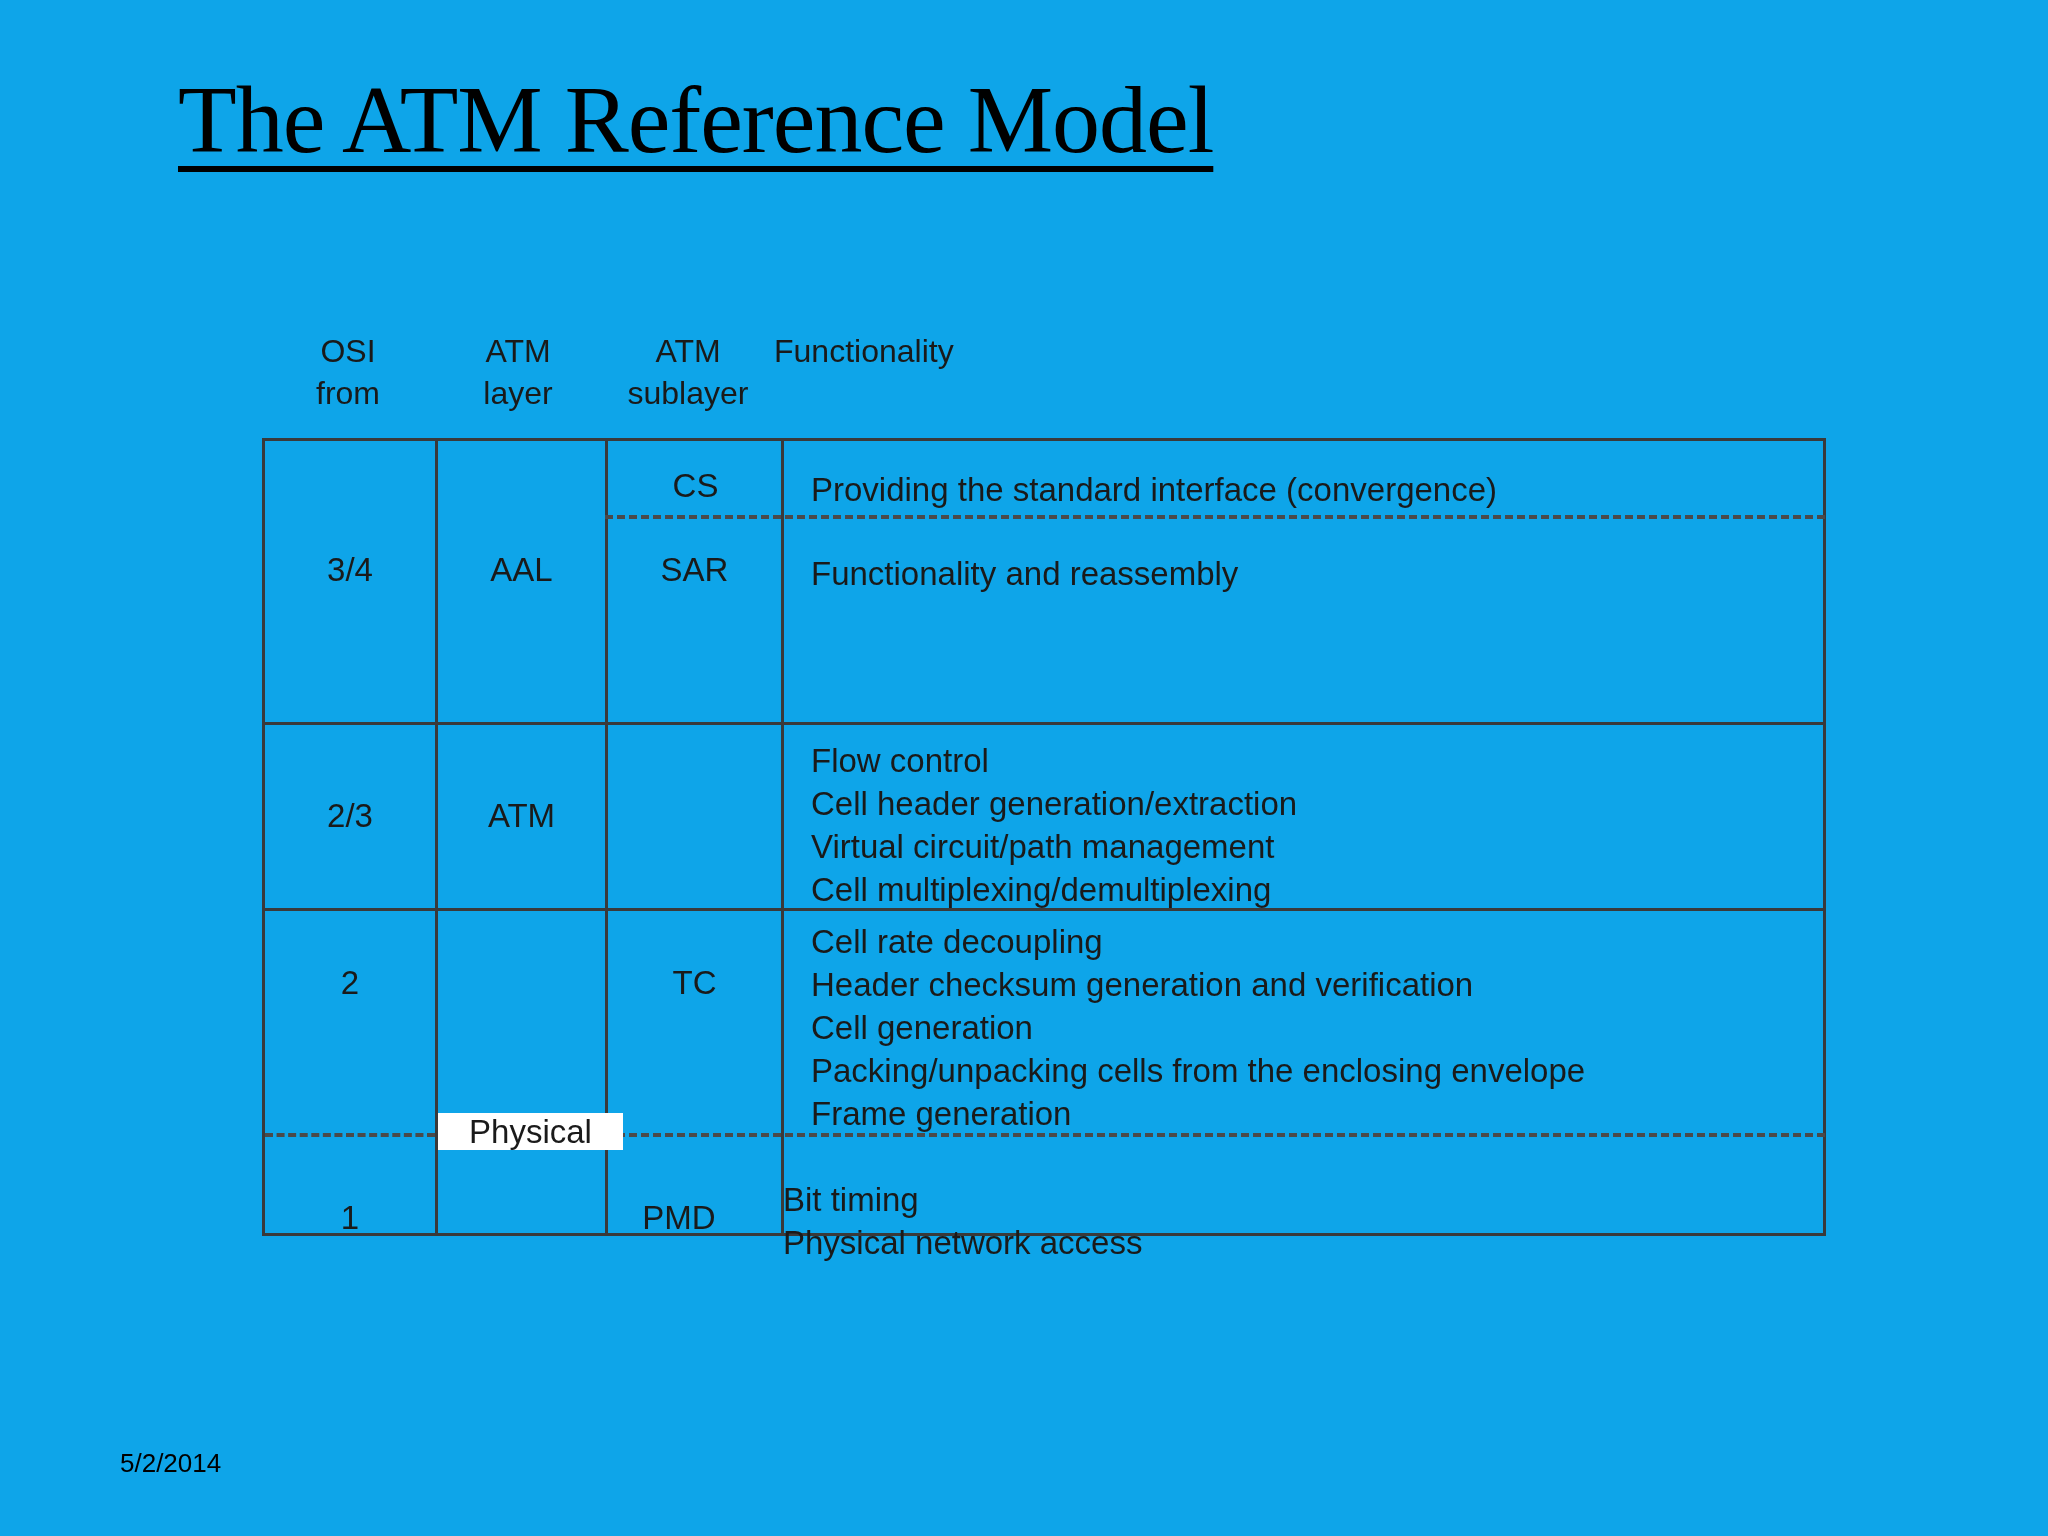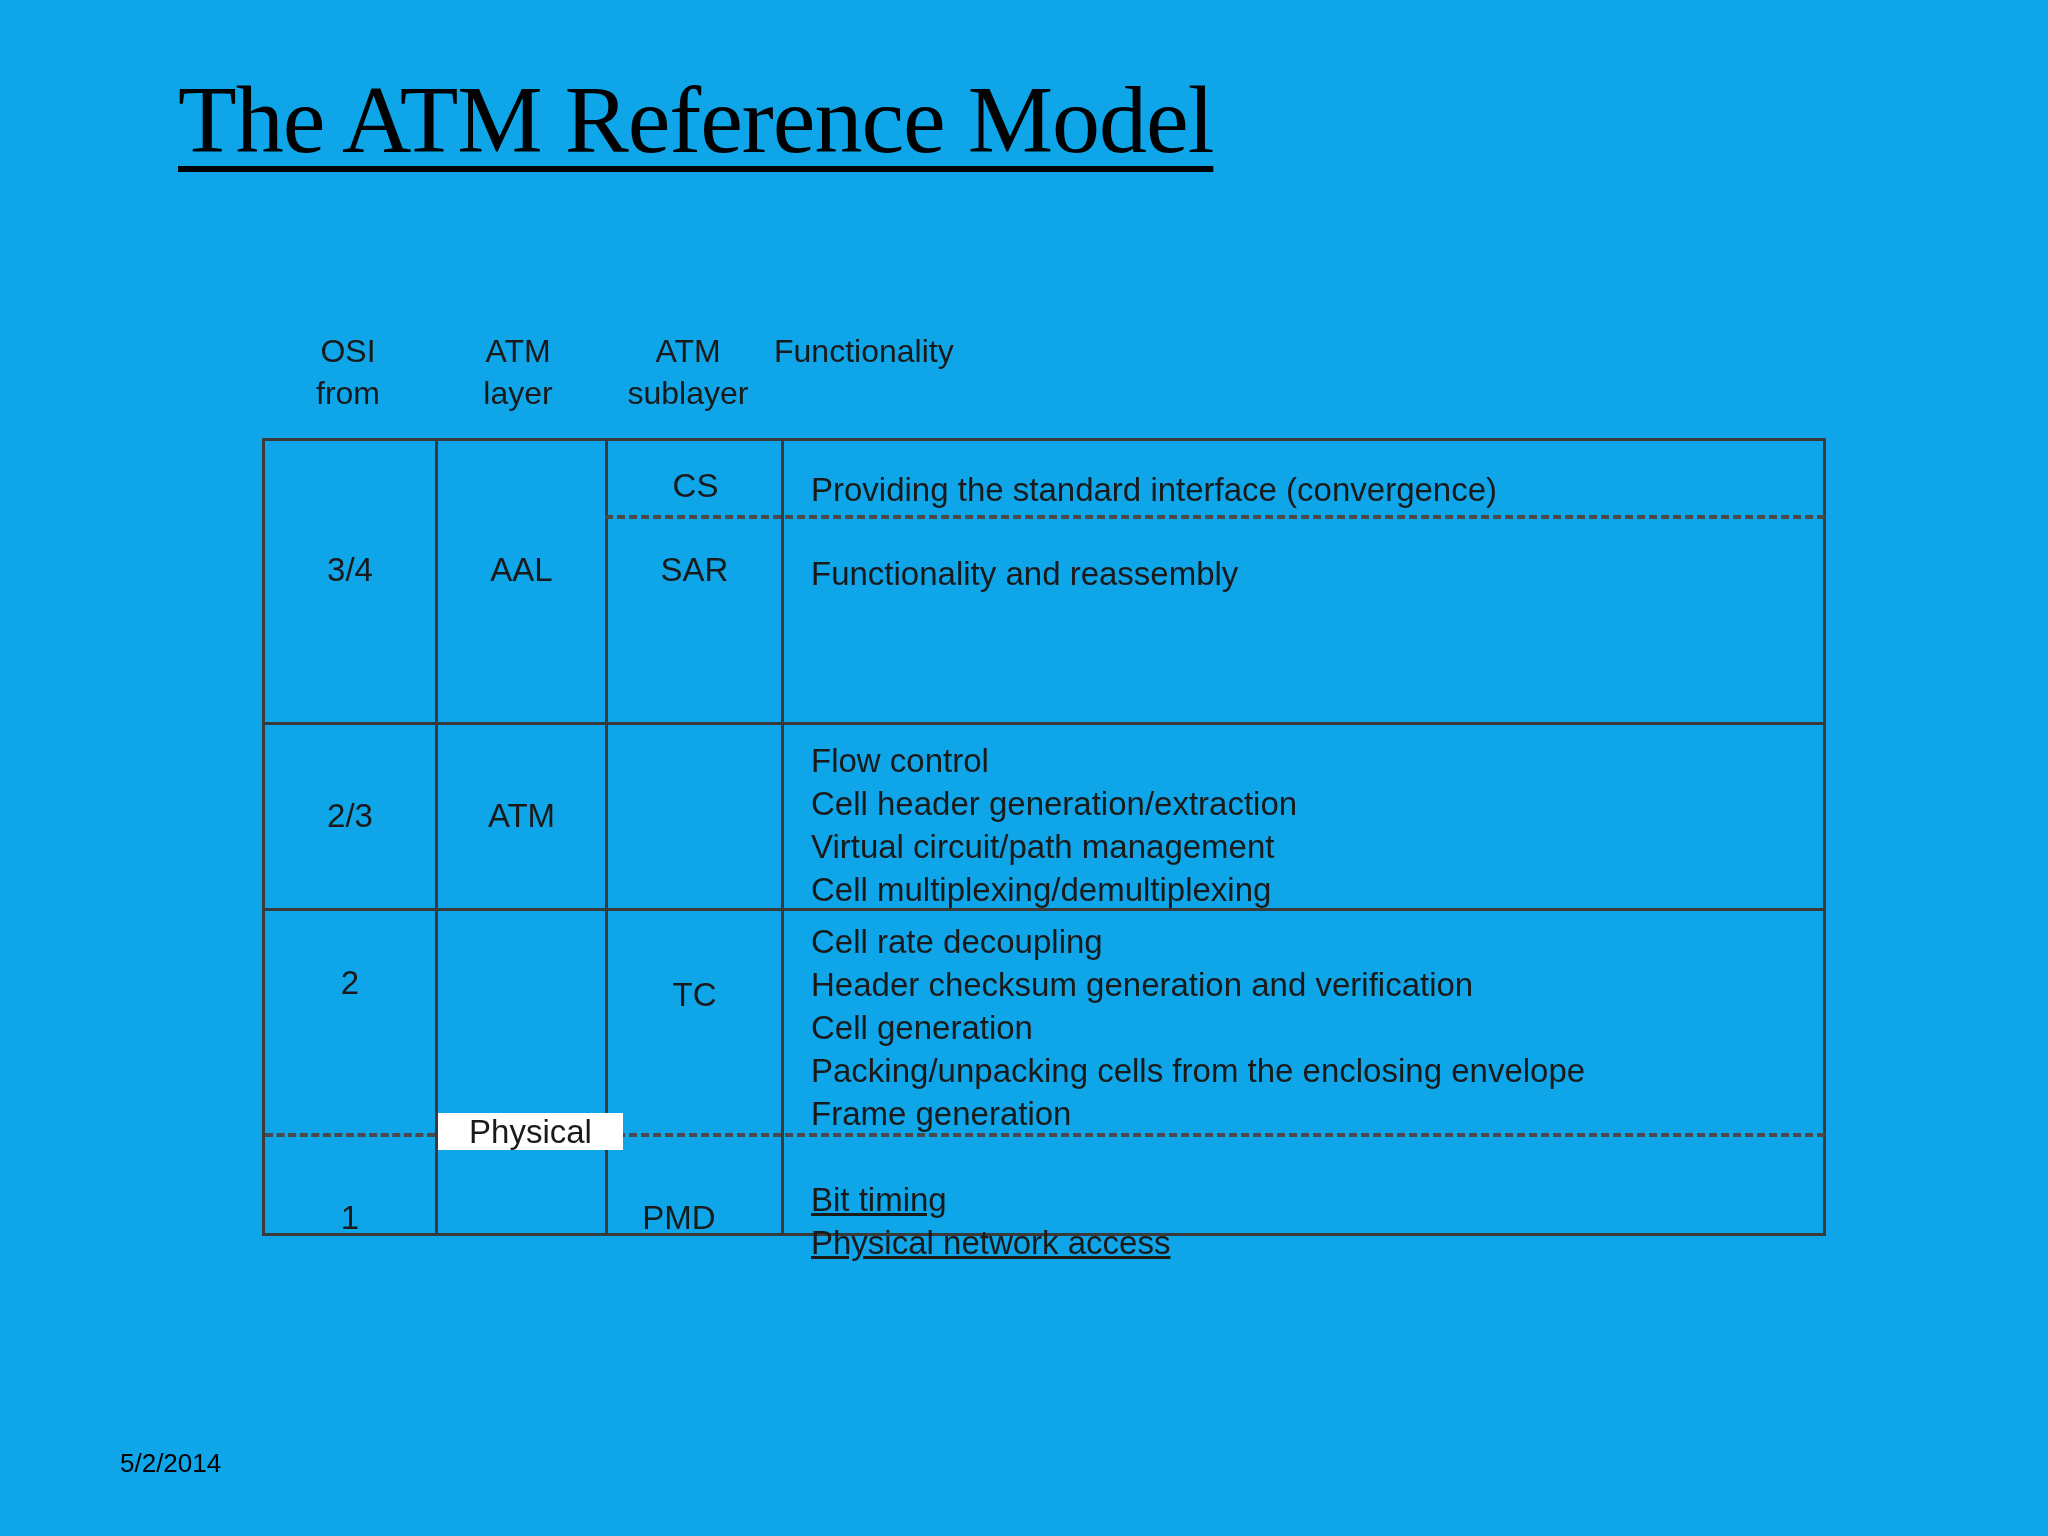--- a/index.html
+++ b/index.html
@@ -135,7 +135,7 @@
   
   #c-osi-3  { left: 0px;   top: 525px; width: 170px; }
   #c-phys   { left: 173px; top: 672px; width: 185px; background: #ffffff; padding: 2px 0; }
-  #c-sub-tc { left: 343px; top: 525px; width: 173px; margin-top: 12px; }
+  #c-sub-tc { left: 343px; top: 525px; width: 173px; }
   #c-fn-3   { left: 546px; top: 480px; }
 
   #c-osi-4  { left: 0px;   top: 760px; width: 170px; }

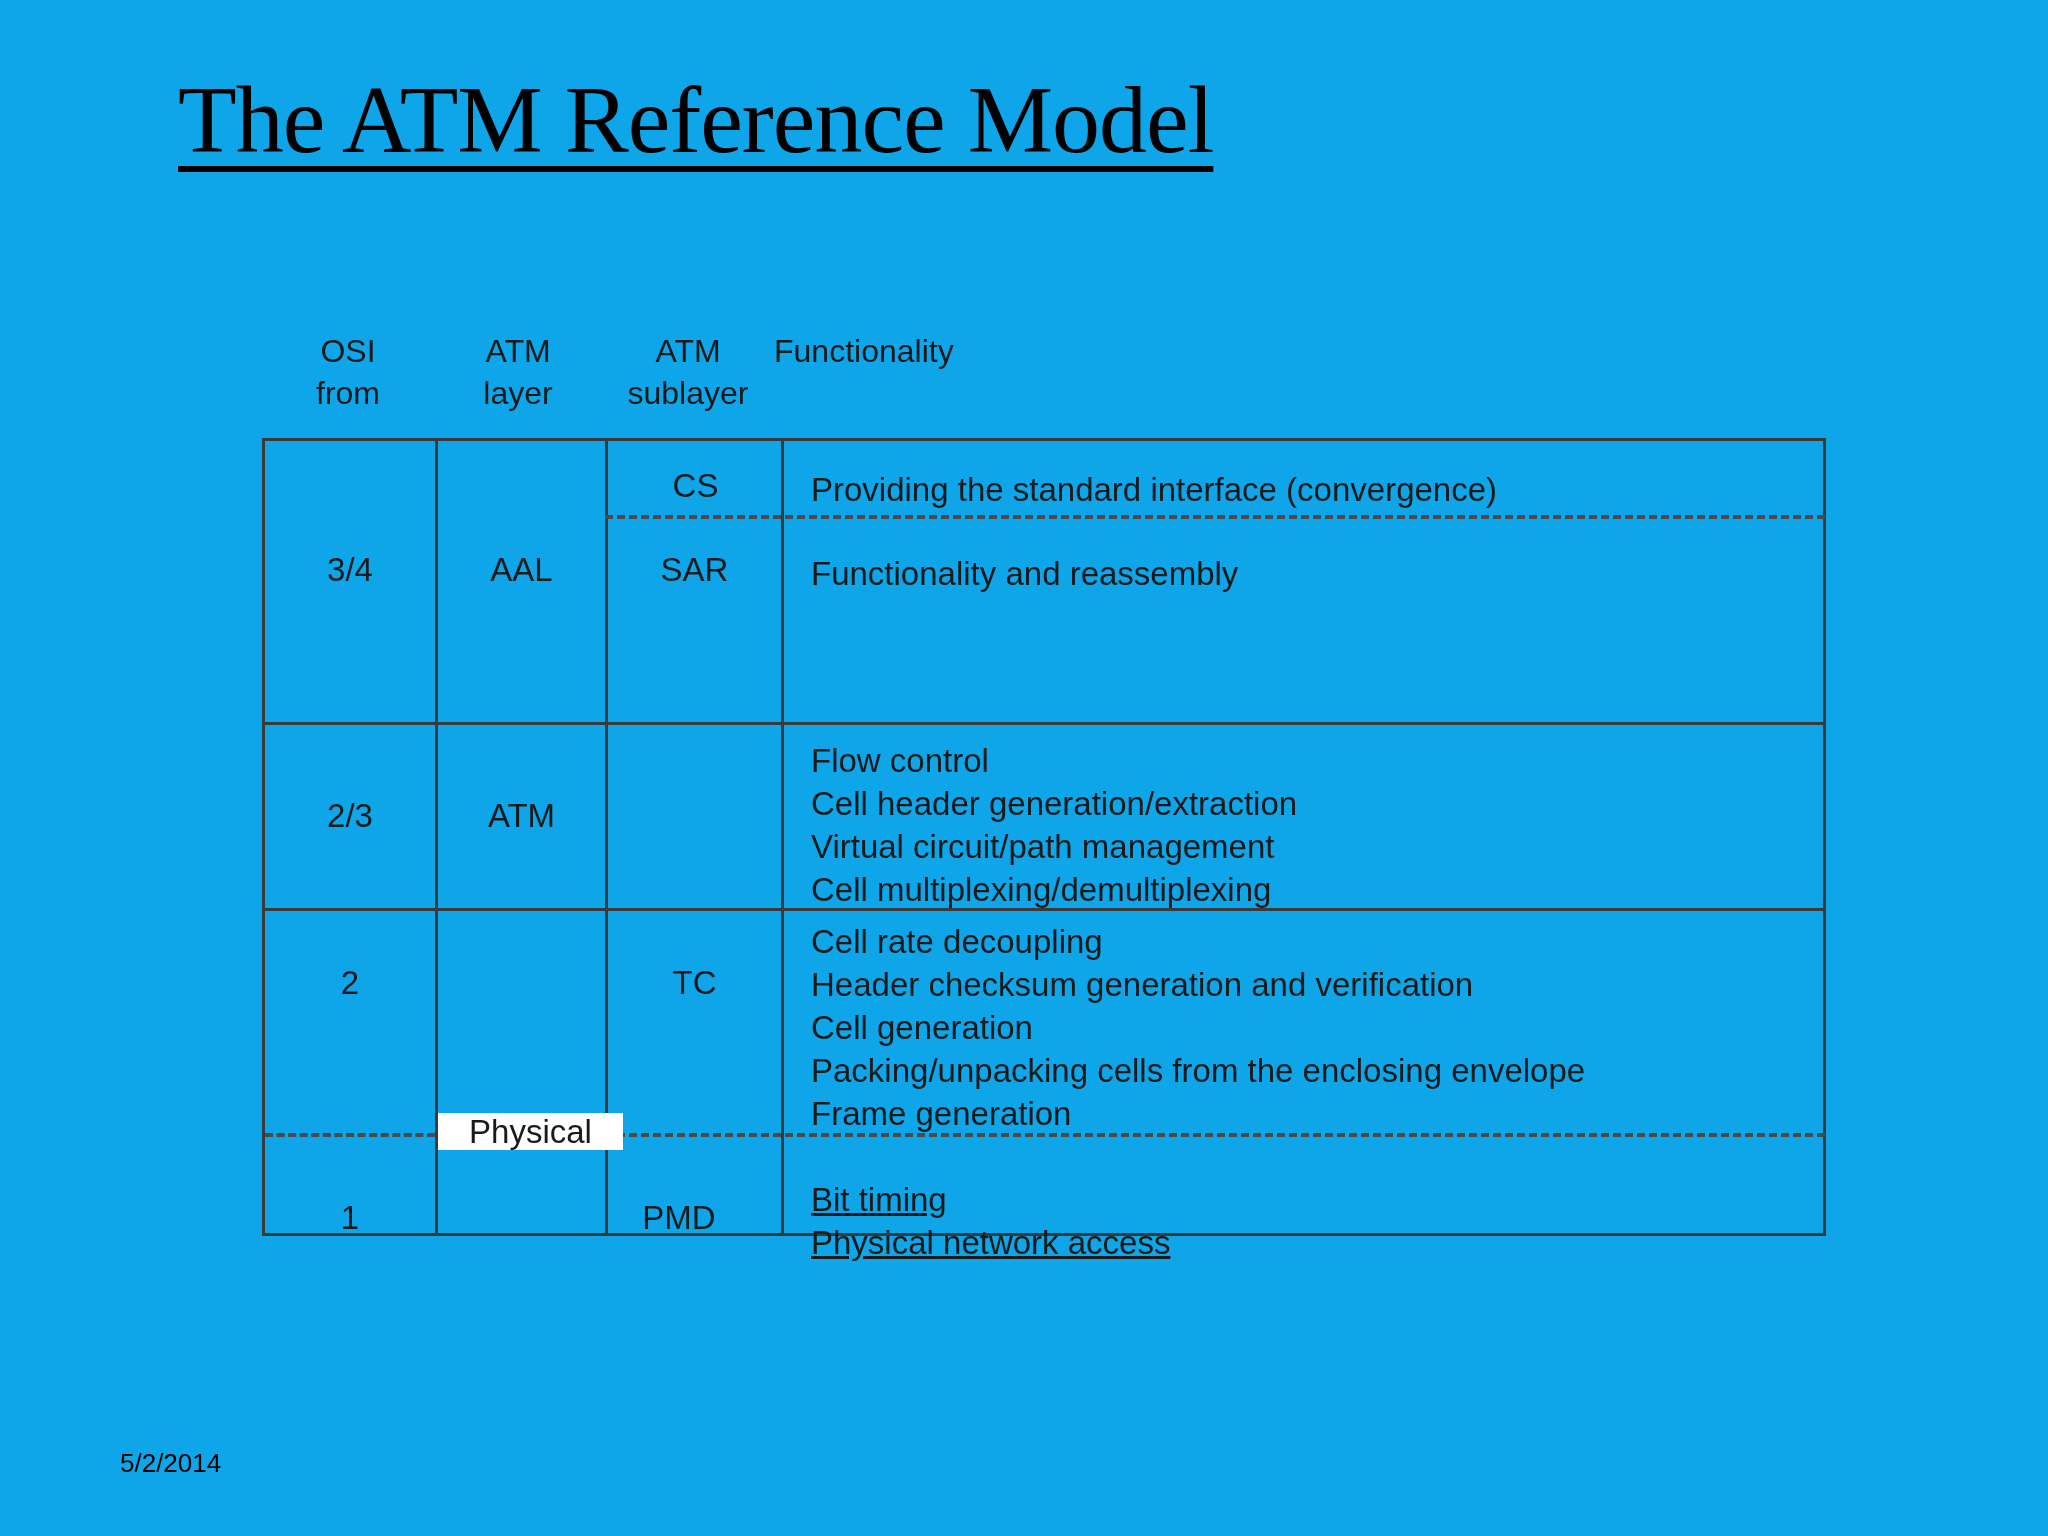--- a/index.html
+++ b/index.html
@@ -140,7 +140,7 @@
 
   #c-osi-4  { left: 0px;   top: 760px; width: 170px; }
   #c-sub-pmd{ left: 343px; top: 760px; width: 142px; }
-  #c-fn-4   { left: 546px; top: 738px; text-decoration: underline; }
+  #c-fn-4   { left: 518px; top: 738px; }
 
   
   #date {

